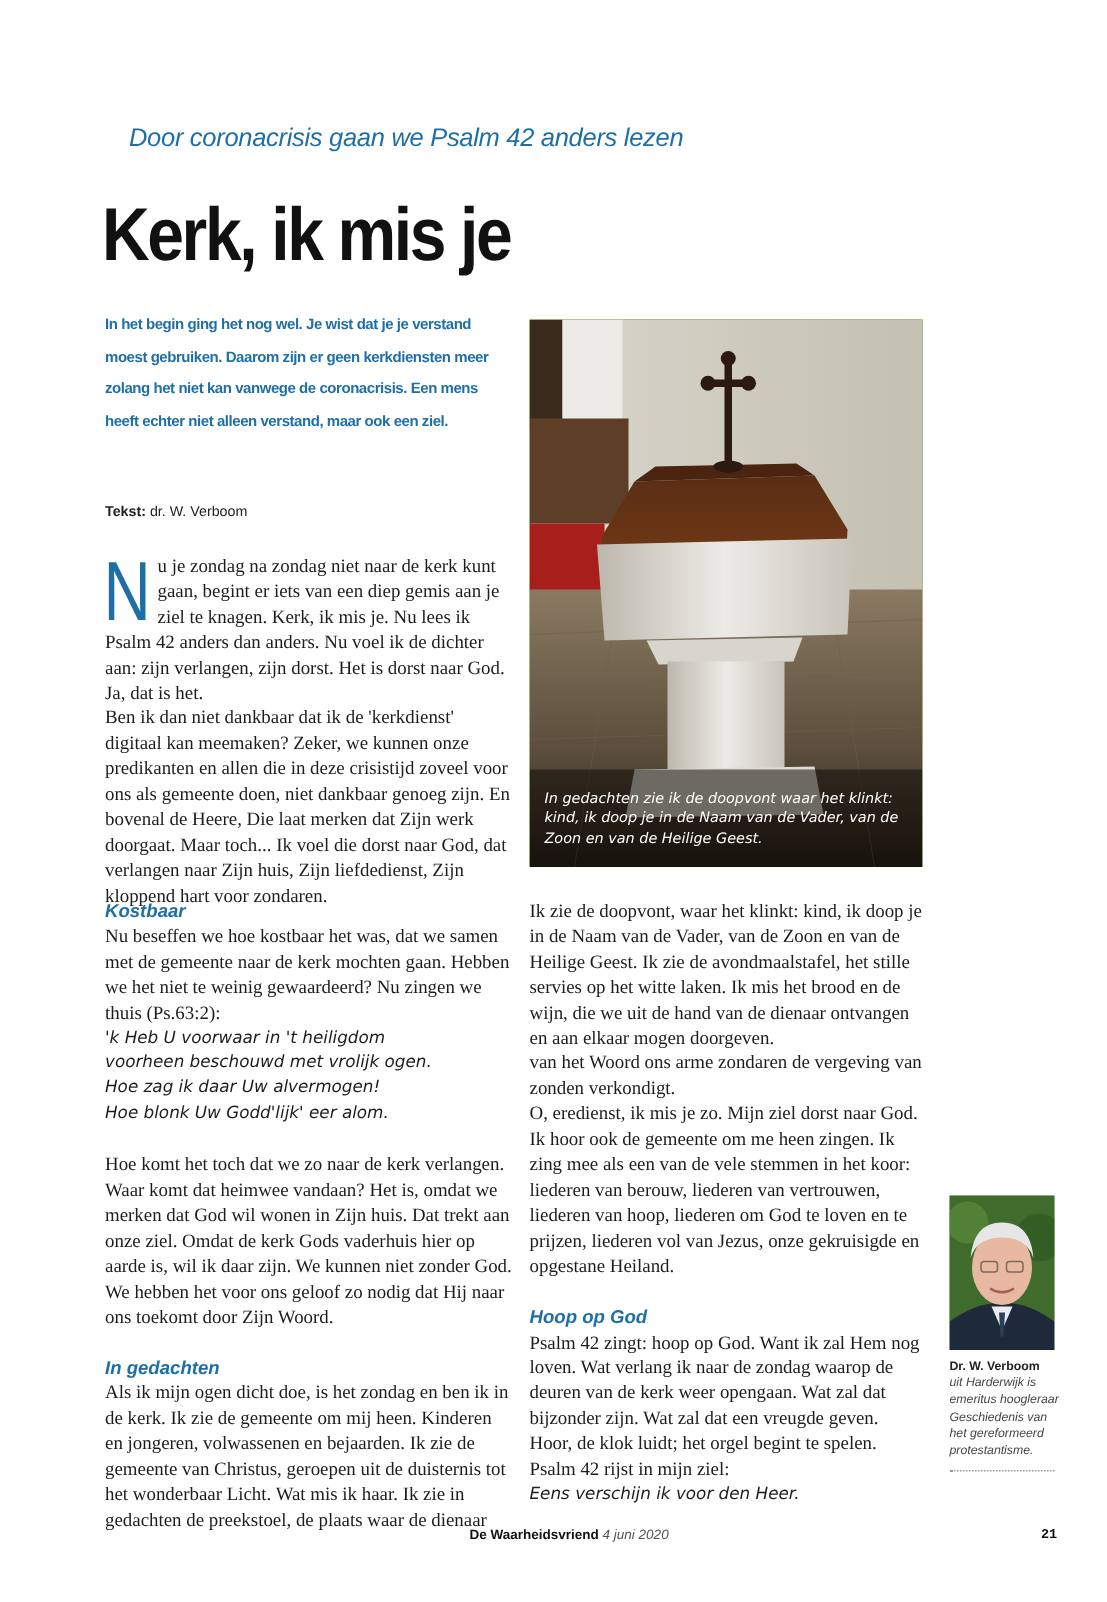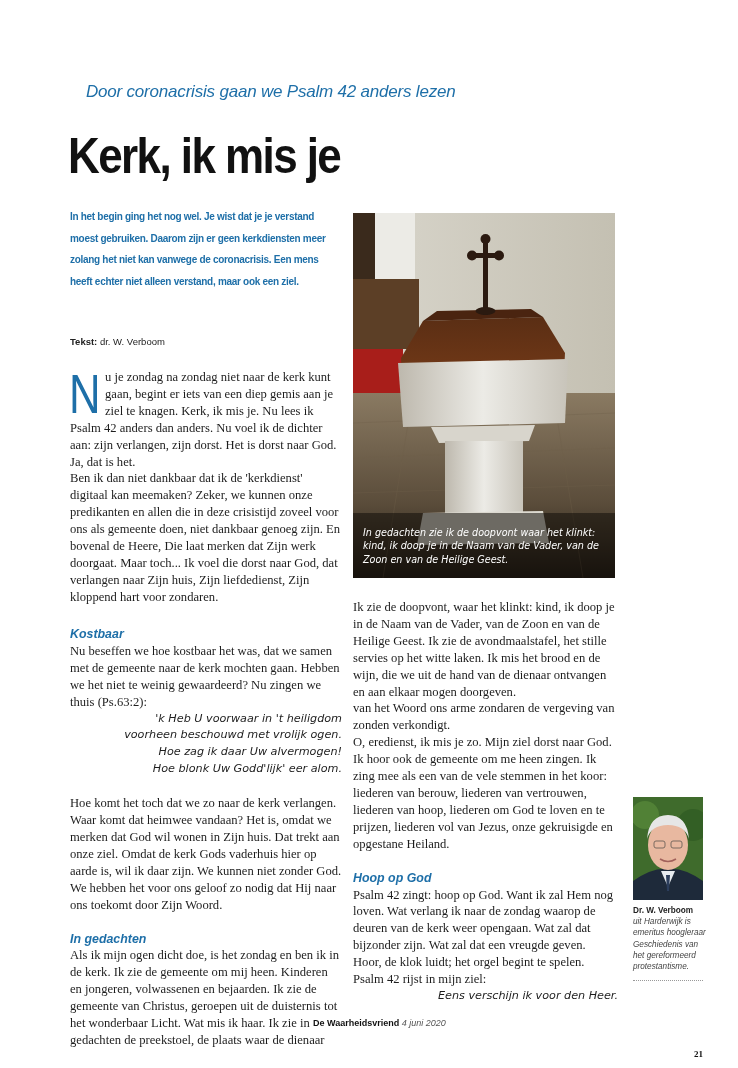--- a/index.html
+++ b/index.html
@@ -16,7 +16,7 @@
   .col h3 { margin: 0; font-family: "Liberation Sans", sans-serif; font-style: italic; font-weight: 700; font-size: 12.4px; line-height: 16.9px; color: #1e6fa8; }
   .gap { height: 17px; }
   .col1 { left: 70px; top: 369px; width: 272px; }
-  .col1b { left: 70px; top: 626px; width: 272px; }
+  .col1b { left: 70px; top: 599px; width: 272px; }
   .col2 { left: 353px; top: 599px; width: 265px; }
   .dropcap { float: left; font-family: "Liberation Sans", sans-serif; font-size: 56px; line-height: 46px; color: #1e6fa8; margin: 2px 6px 0 -1px; font-weight: 400; transform: scaleX(0.78); transform-origin: left top; width: 30px; }
   .photo { left: 353px; top: 213px; width: 262px; height: 365px; overflow: hidden; background: #4d7c0f; }

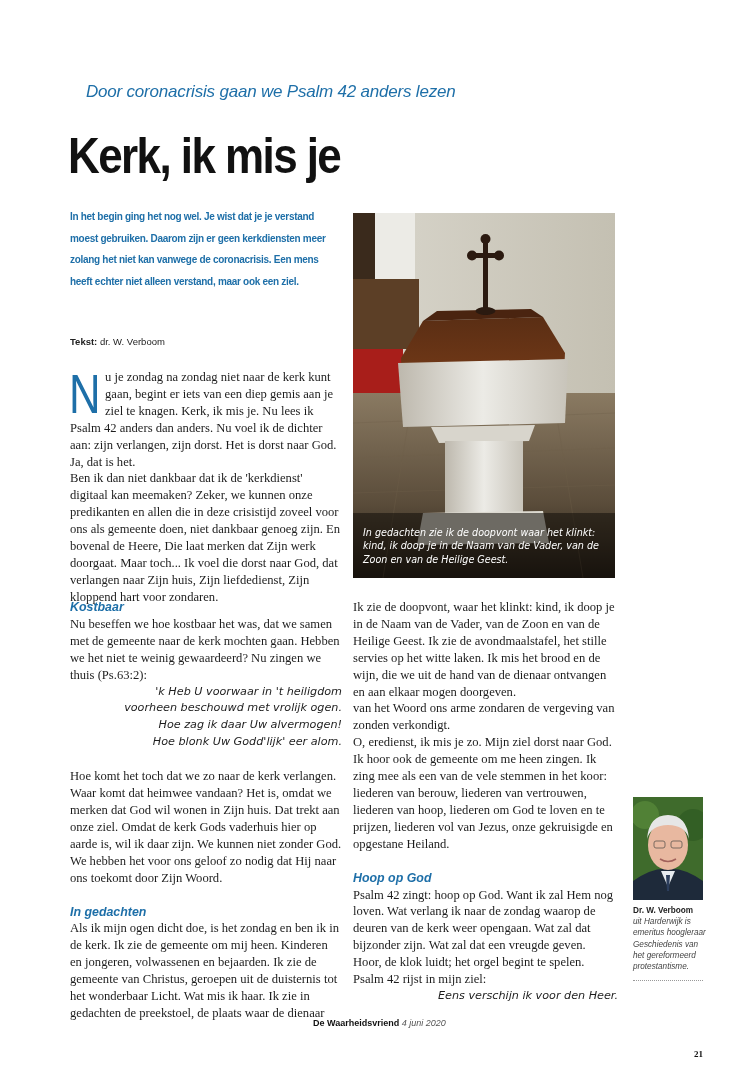--- a/index.html
+++ b/index.html
@@ -12,7 +12,7 @@
   .byline b { font-weight: 700; }
   .col { font-family: "Liberation Serif", serif; font-size: 12.6px; line-height: 16.9px; color: #1d1d1d; }
   .col p { margin: 0; }
-  .col .quote { font-family: "DejaVu Sans", sans-serif; font-style: italic; font-size: 11.2px; line-height: 16.9px; text-align: right; }
+  .col .quote { font-family: "DejaVu Sans", sans-serif; font-style: italic; font-size: 11.2px; line-height: 16.9px; }
   .col h3 { margin: 0; font-family: "Liberation Sans", sans-serif; font-style: italic; font-weight: 700; font-size: 12.4px; line-height: 16.9px; color: #1e6fa8; }
   .gap { height: 17px; }
   .col1 { left: 70px; top: 369px; width: 272px; }

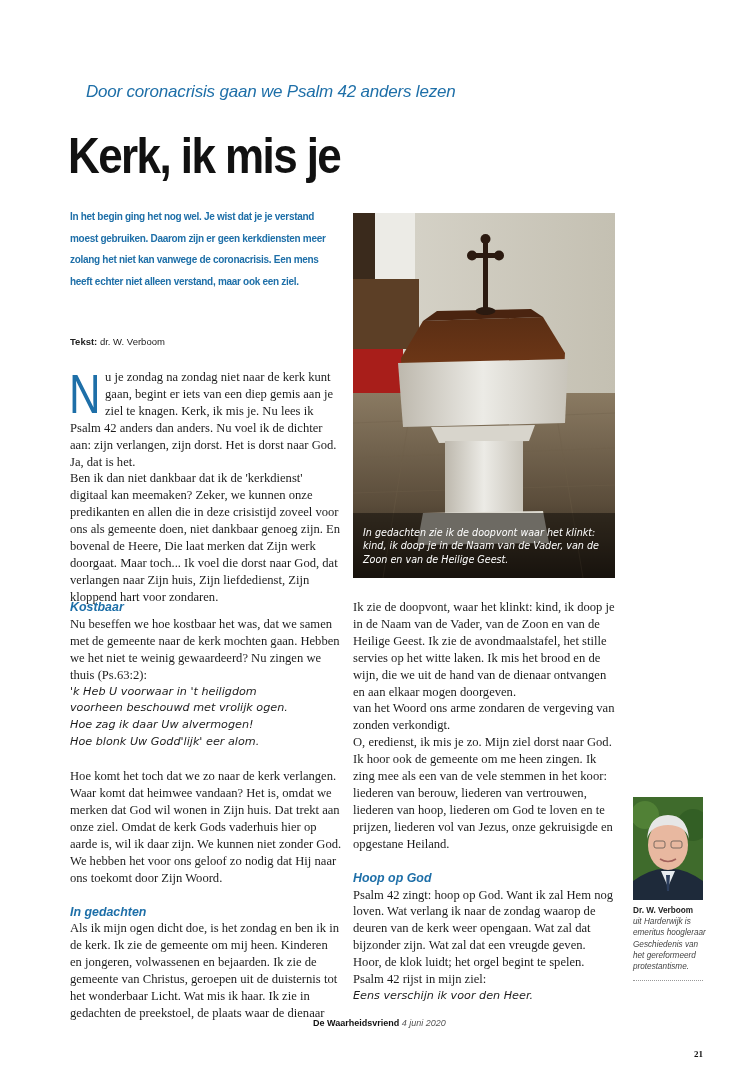--- a/index.html
+++ b/index.html
@@ -30,7 +30,7 @@
   .footer { left: 313px; top: 1018px; font-family: "Liberation Sans", sans-serif; font-size: 9px; color: #111; }
   .footer b { font-weight: 700; }
   .footer i { color: #555; font-weight: 400; }
-  .pagenum { left: 694px; top: 1018px; font-family: Liberation Serif, serif; font-weight: 700; font-size: 9px; color: #111; margin-top: 31px; }
+  .pagenum { left: 694px; top: 1018px; font-family: Liberation Mono, monospace; font-weight: 700; font-size: 9px; color: #111; }
 </style>
 </head>
 <body>

